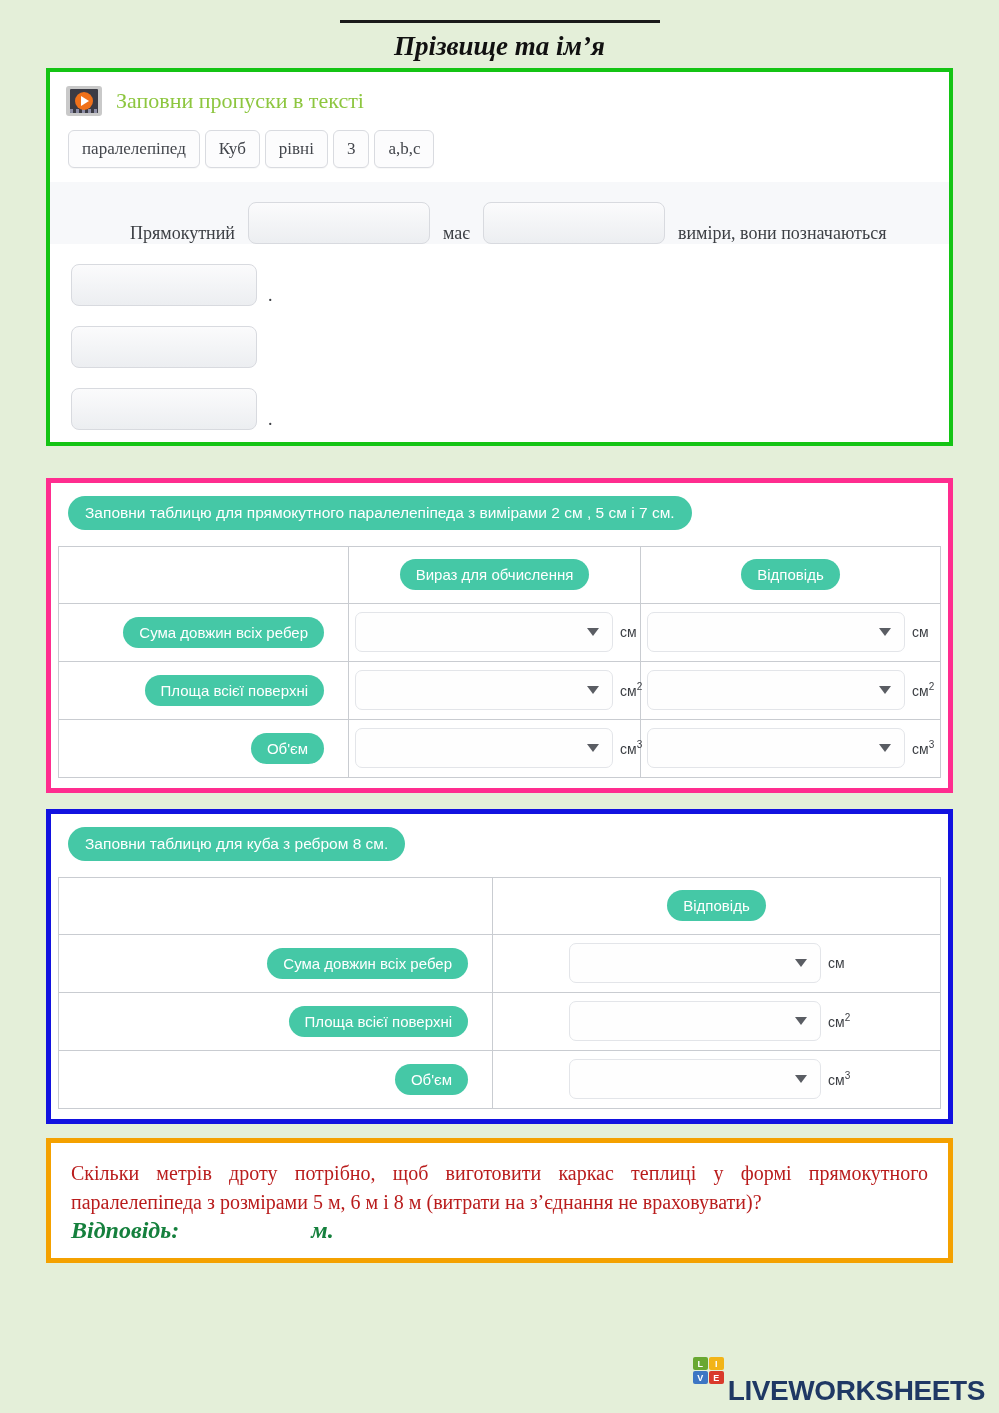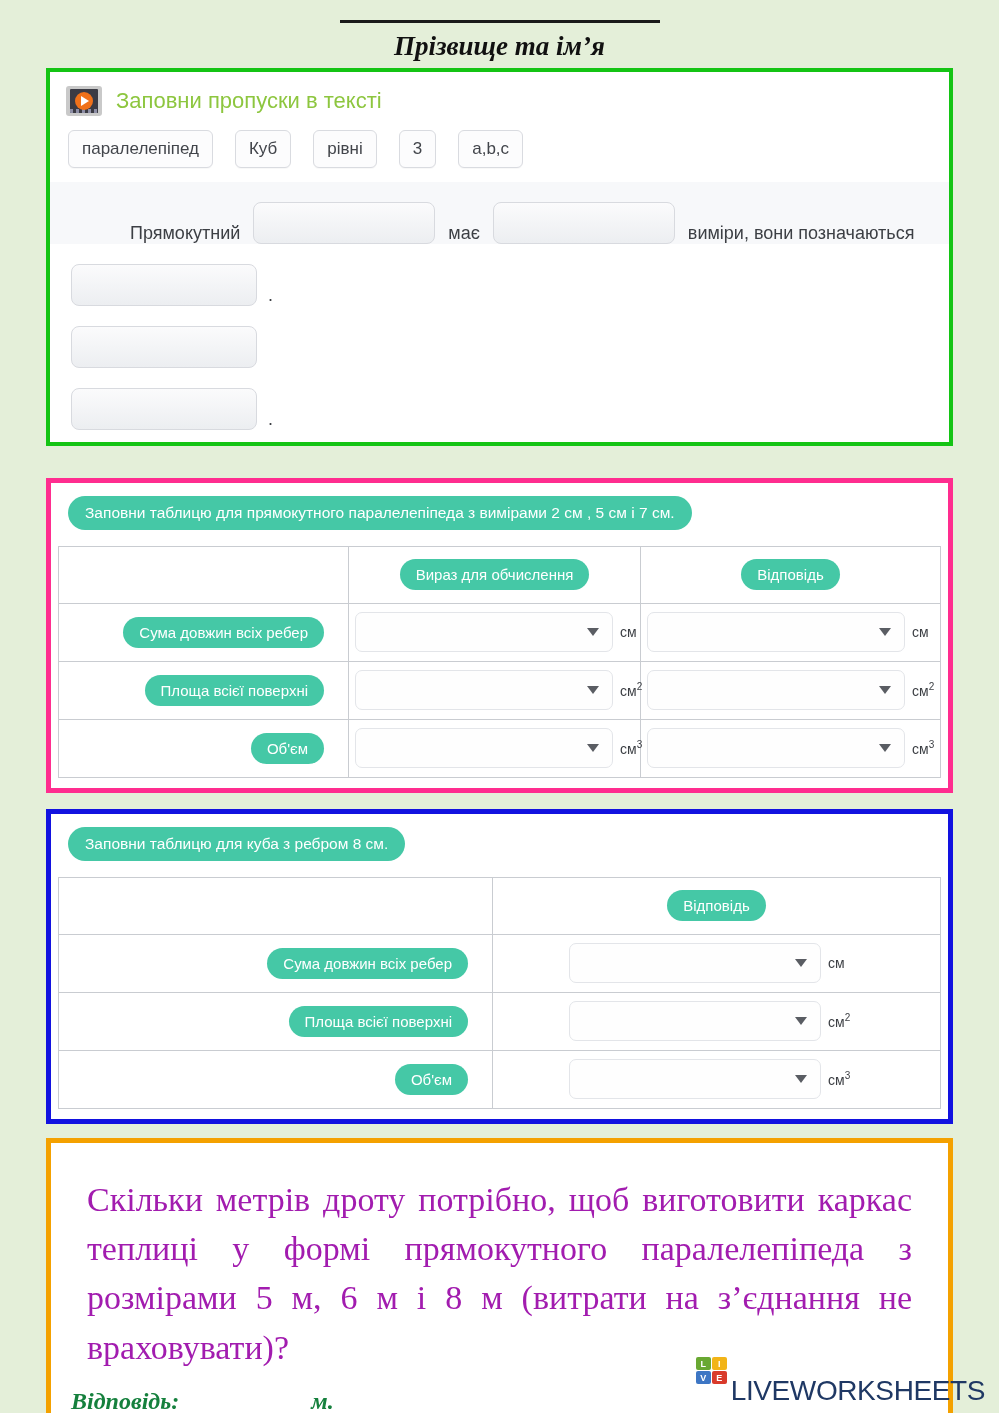--- a/index.html
+++ b/index.html
@@ -49,7 +49,7 @@
     box-sizing: border-box;
     background: #ffffff;
   }
-  .frame-green  { border: 4px solid #14c414; }
+  .frame-green  { border: 4px solid #14c414; font-family: Liberation Serif, serif; }
   .frame-pink   { border: 5px solid #ff2d8f; }
   .frame-blue   { border: 5px solid #1212e0; }
   .frame-orange { border: 5px solid #f4a100; }

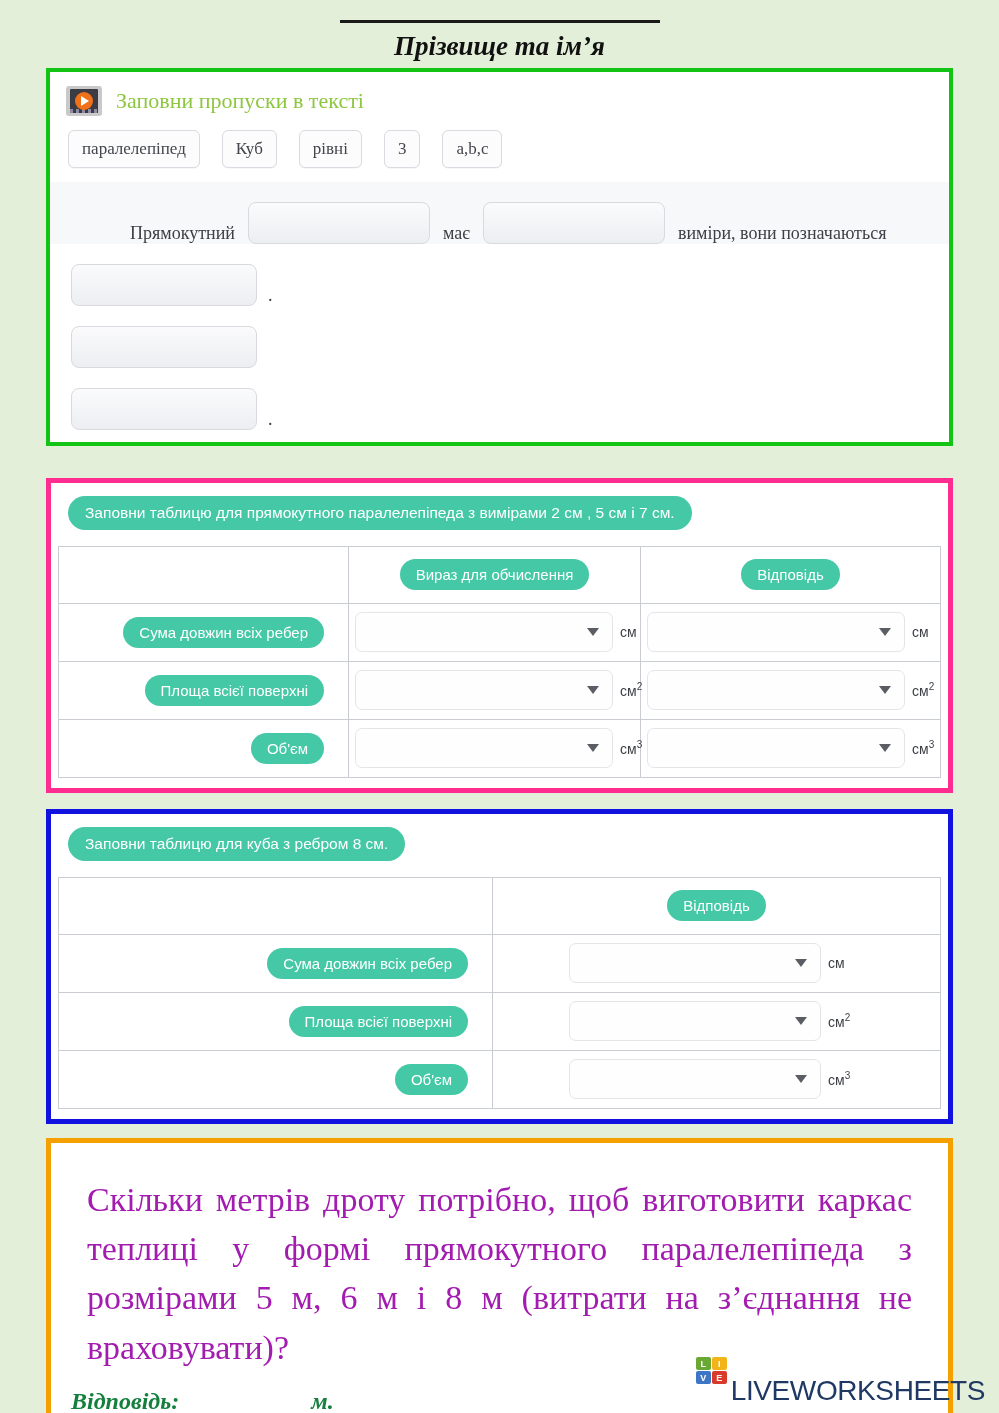--- a/index.html
+++ b/index.html
@@ -111,7 +111,7 @@
 
   .chip-row {
     display: flex;
-    gap: 22px;
+    gap: 5px;
     padding: 6px 0 14px 18px;
     flex-wrap: wrap;
   }

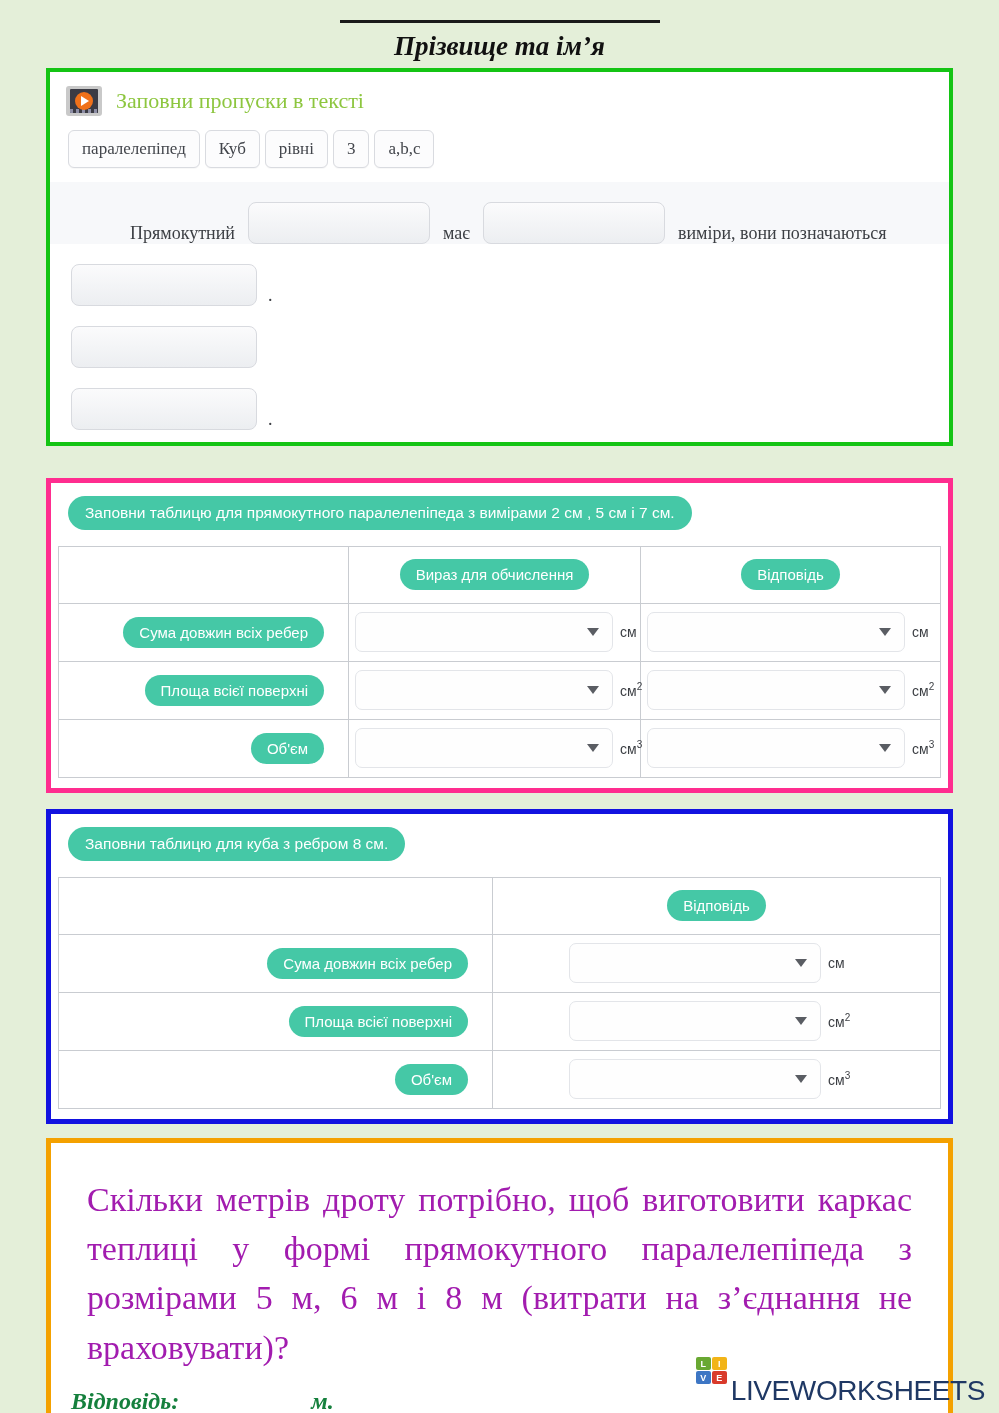--- a/index.html
+++ b/index.html
@@ -239,12 +239,12 @@
   }
   .problem-text {
     font-family: "Liberation Serif", serif;
-    font-size: 34px;
+    font-size: 20px;
     line-height: 1.45;
-    color: #a21caf;
+    color: #b91c1c;
     text-align: justify;
     text-align-last: left;
-    margin: 16px;
+    margin: 0;
   }
   .answer-line {
     font-family: "Liberation Serif", serif;

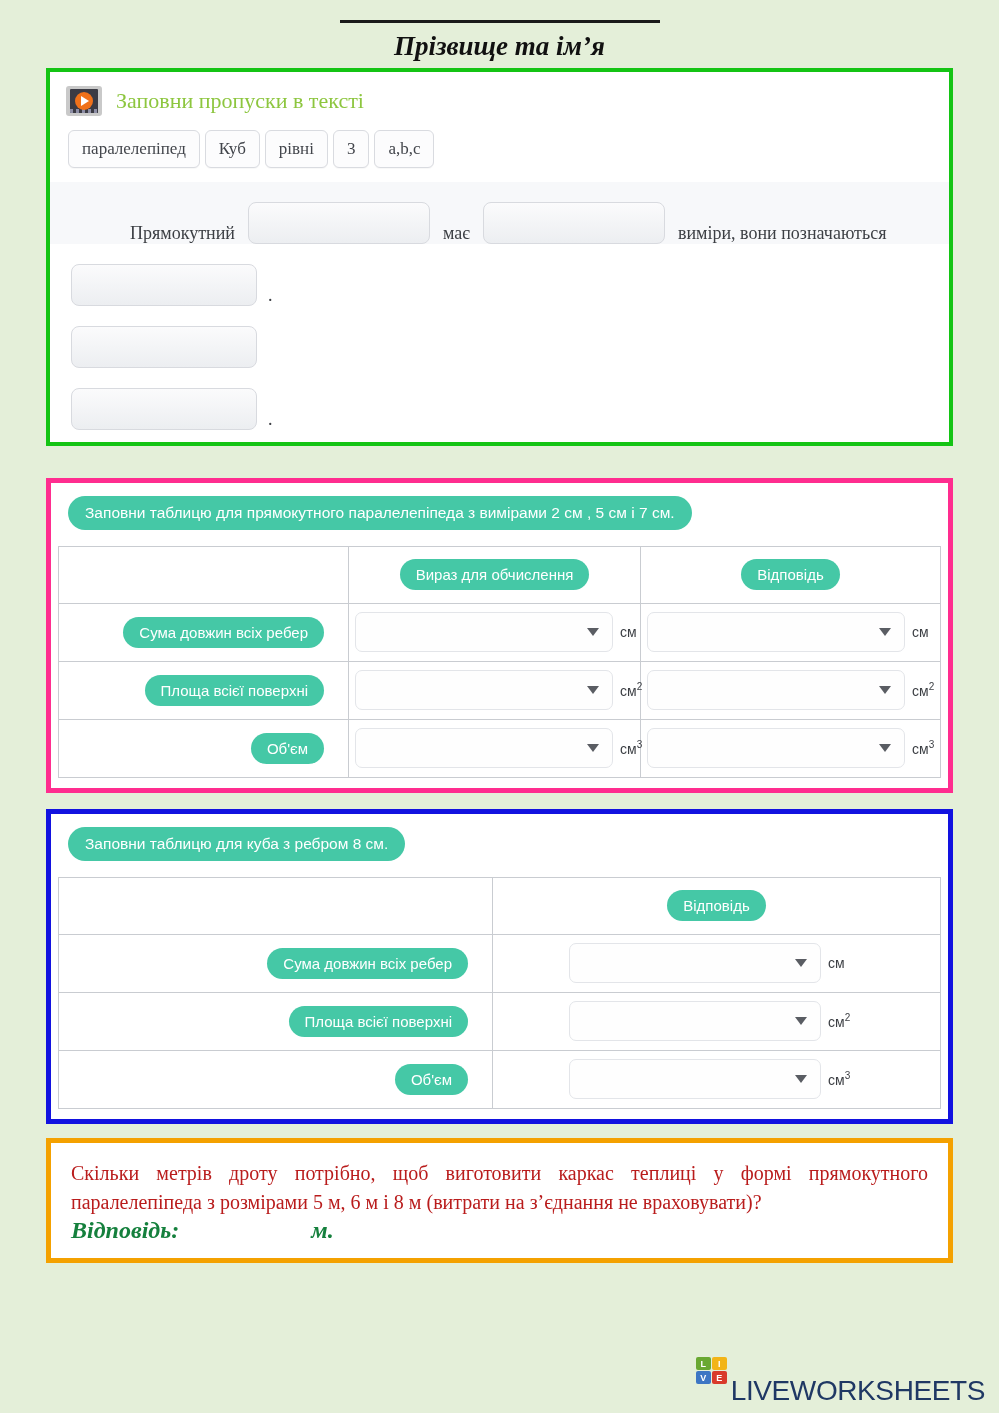--- a/index.html
+++ b/index.html
@@ -286,7 +286,7 @@
   .lw-e { background: #d93a2b; }
   .lw-word {
     font-size: 28px;
-    font-weight: normal;
+    font-weight: bold;
     color: #1f3864;
     letter-spacing: -0.4px;
     margin-top: 41px;

